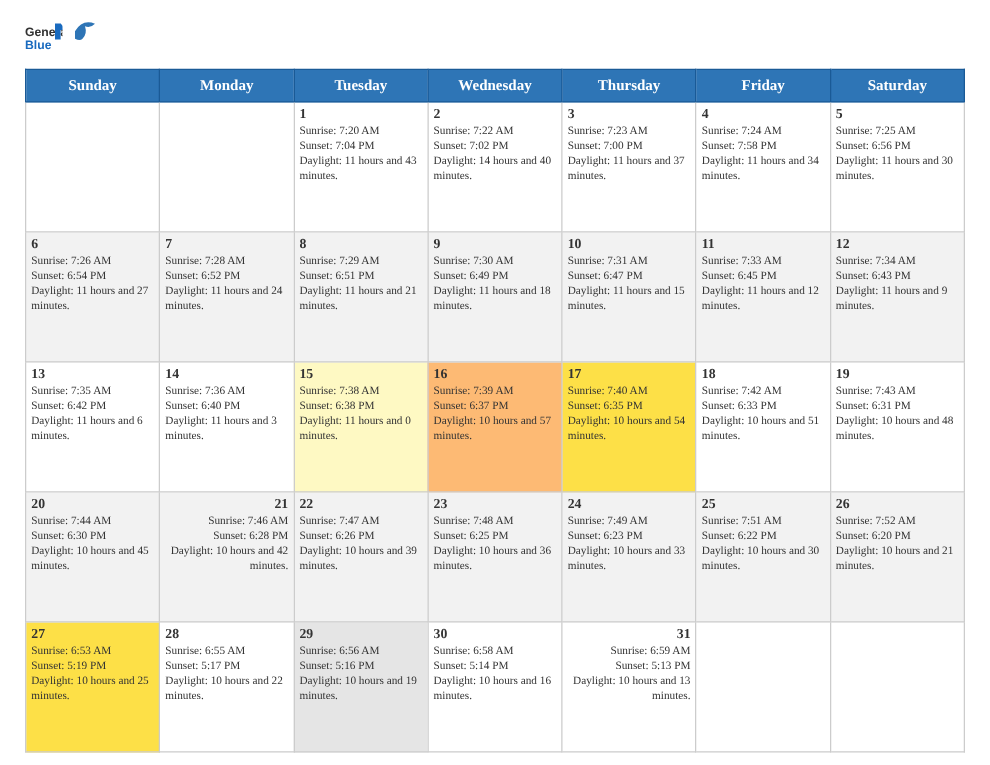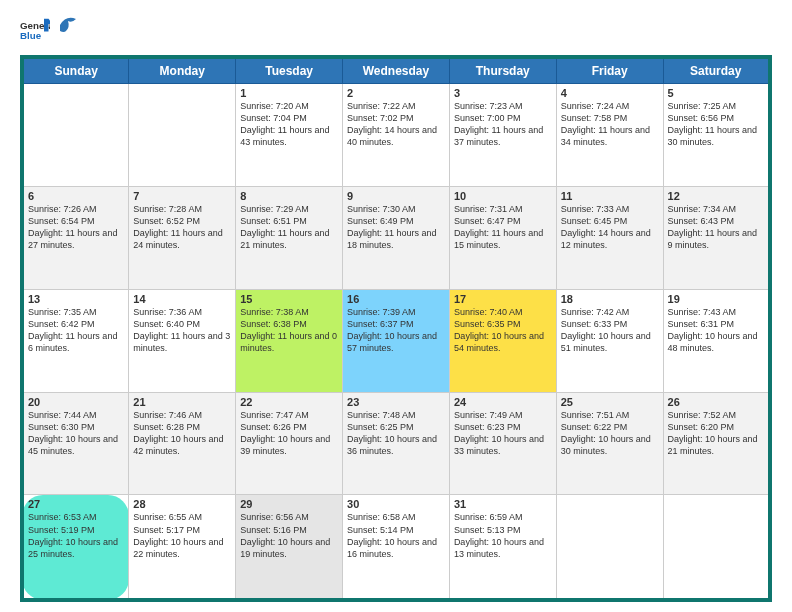--- a/index.html
+++ b/index.html
@@ -48,10 +48,11 @@
     }
     .calendar {
       flex: 1;
-      border: 4px solid #0f766e;
+      border: 1px solid #0f766e;
       border-collapse: collapse;
       width: 100%;
       table-layout: fixed;
+      font-family: Liberation Serif, serif;
     }
     .calendar th {
       background-color: #2e75b6;

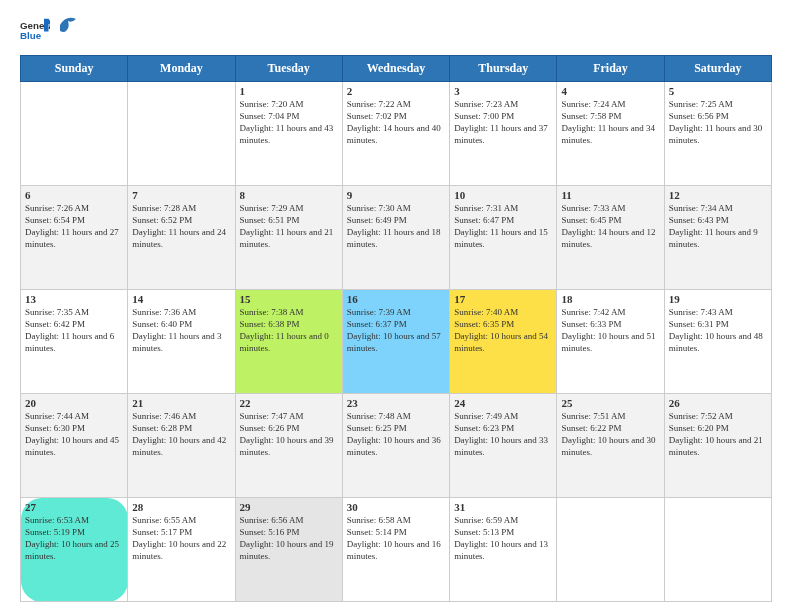--- a/index.html
+++ b/index.html
@@ -221,7 +221,7 @@
         <div class="cell-content">
           <span>Sunrise: 7:33 AM</span><br>
           <span>Sunset: 6:45 PM</span><br>
-          <span>Daylight: 14 hours and 12 minutes.</span>
+          <span>Daylight: 11 hours and 12 minutes.</span>
         </div>
       </td>
           <td style="background: rgb(242, 242, 242);">

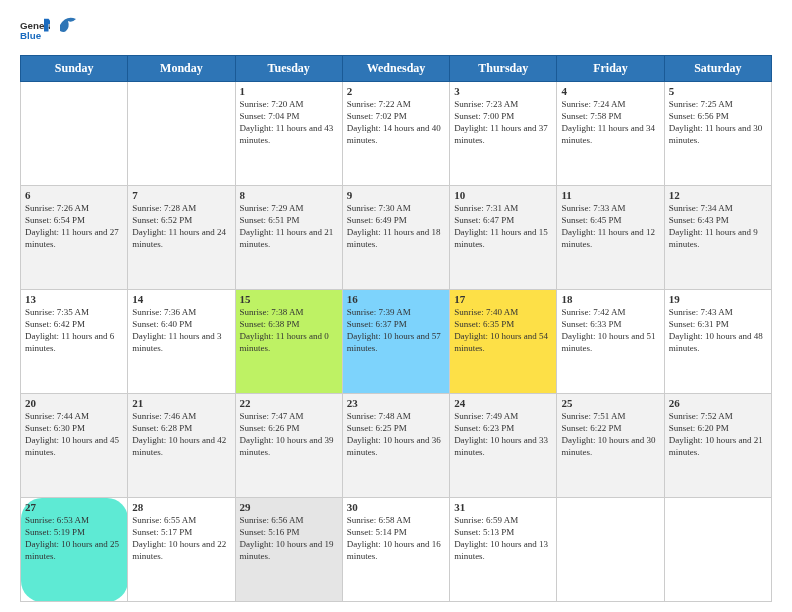--- a/index.html
+++ b/index.html
@@ -250,7 +250,7 @@
           <span>Daylight: 11 hours and 3 minutes.</span>
         </div>
       </td>
-          <td style="background: #bef264; margin-top: 40px;">
+          <td style="background: #fef9c3; margin-top: 40px;">
         <span class="day-number">15</span>
         <div class="cell-content">
           <span>Sunrise: 7:38 AM</span><br>

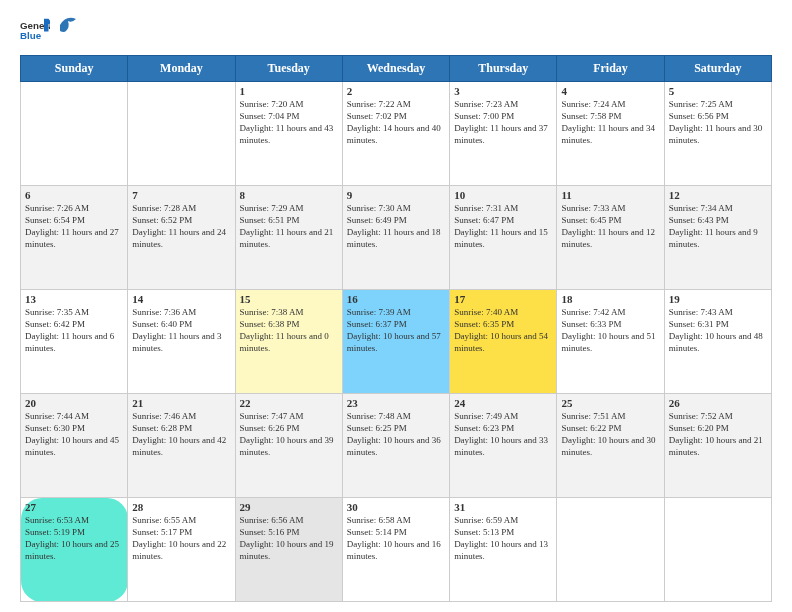--- a/index.html
+++ b/index.html
@@ -258,7 +258,7 @@
           <span>Daylight: 11 hours and 0 minutes.</span>
         </div>
       </td>
-          <td style="background: #7dd3fc;">
+          <td style="background: #fdba74;">
         <span class="day-number">16</span>
         <div class="cell-content">
           <span>Sunrise: 7:39 AM</span><br>

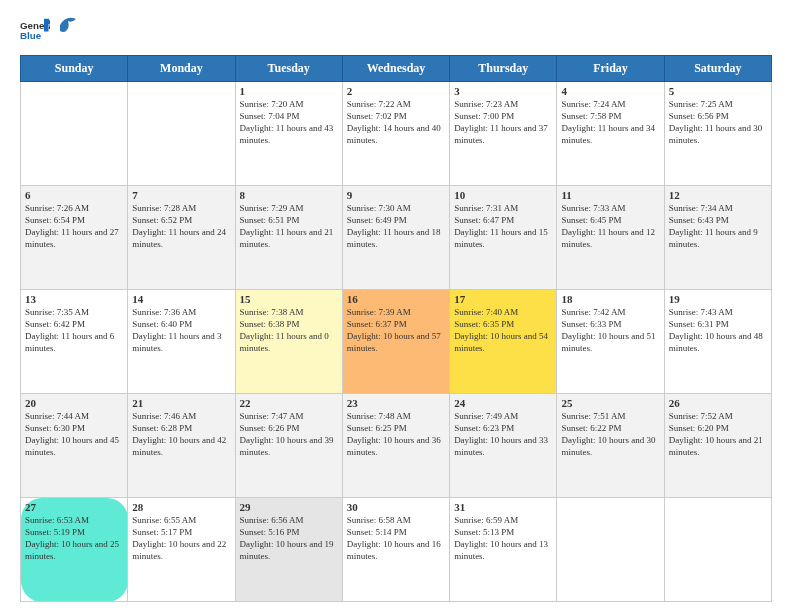--- a/index.html
+++ b/index.html
@@ -300,7 +300,7 @@
           <span>Daylight: 10 hours and 45 minutes.</span>
         </div>
       </td>
-          <td style="background: rgb(242, 242, 242);">
+          <td style="background: rgb(242, 242, 242); text-align: right;">
         <span class="day-number">21</span>
         <div class="cell-content">
           <span>Sunrise: 7:46 AM</span><br>

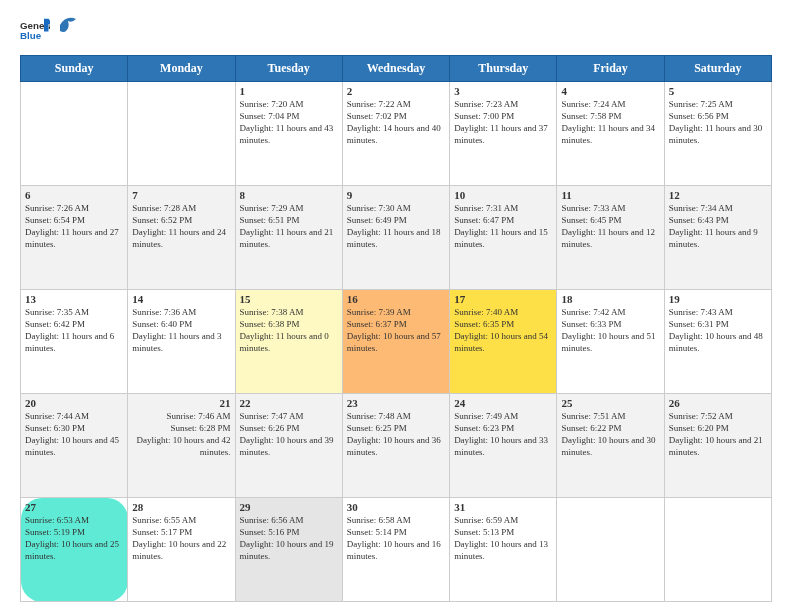--- a/index.html
+++ b/index.html
@@ -350,7 +350,7 @@
       </td>
         </tr>
         <tr>
-          <td style="background: #5eead4; border-radius: 21px;">
+          <td style="background: #fde047;">
         <span class="day-number">27</span>
         <div class="cell-content">
           <span>Sunrise: 6:53 AM</span><br>

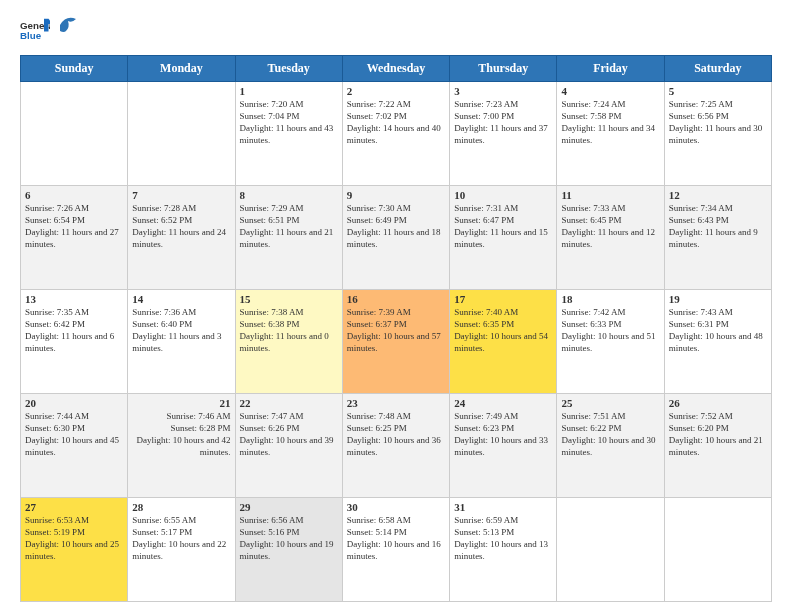--- a/index.html
+++ b/index.html
@@ -382,7 +382,7 @@
           <span>Daylight: 10 hours and 16 minutes.</span>
         </div>
       </td>
-          <td style="background: rgb(255, 255, 255);">
+          <td style="background: rgb(255, 255, 255); text-align: right;">
         <span class="day-number">31</span>
         <div class="cell-content">
           <span>Sunrise: 6:59 AM</span><br>

